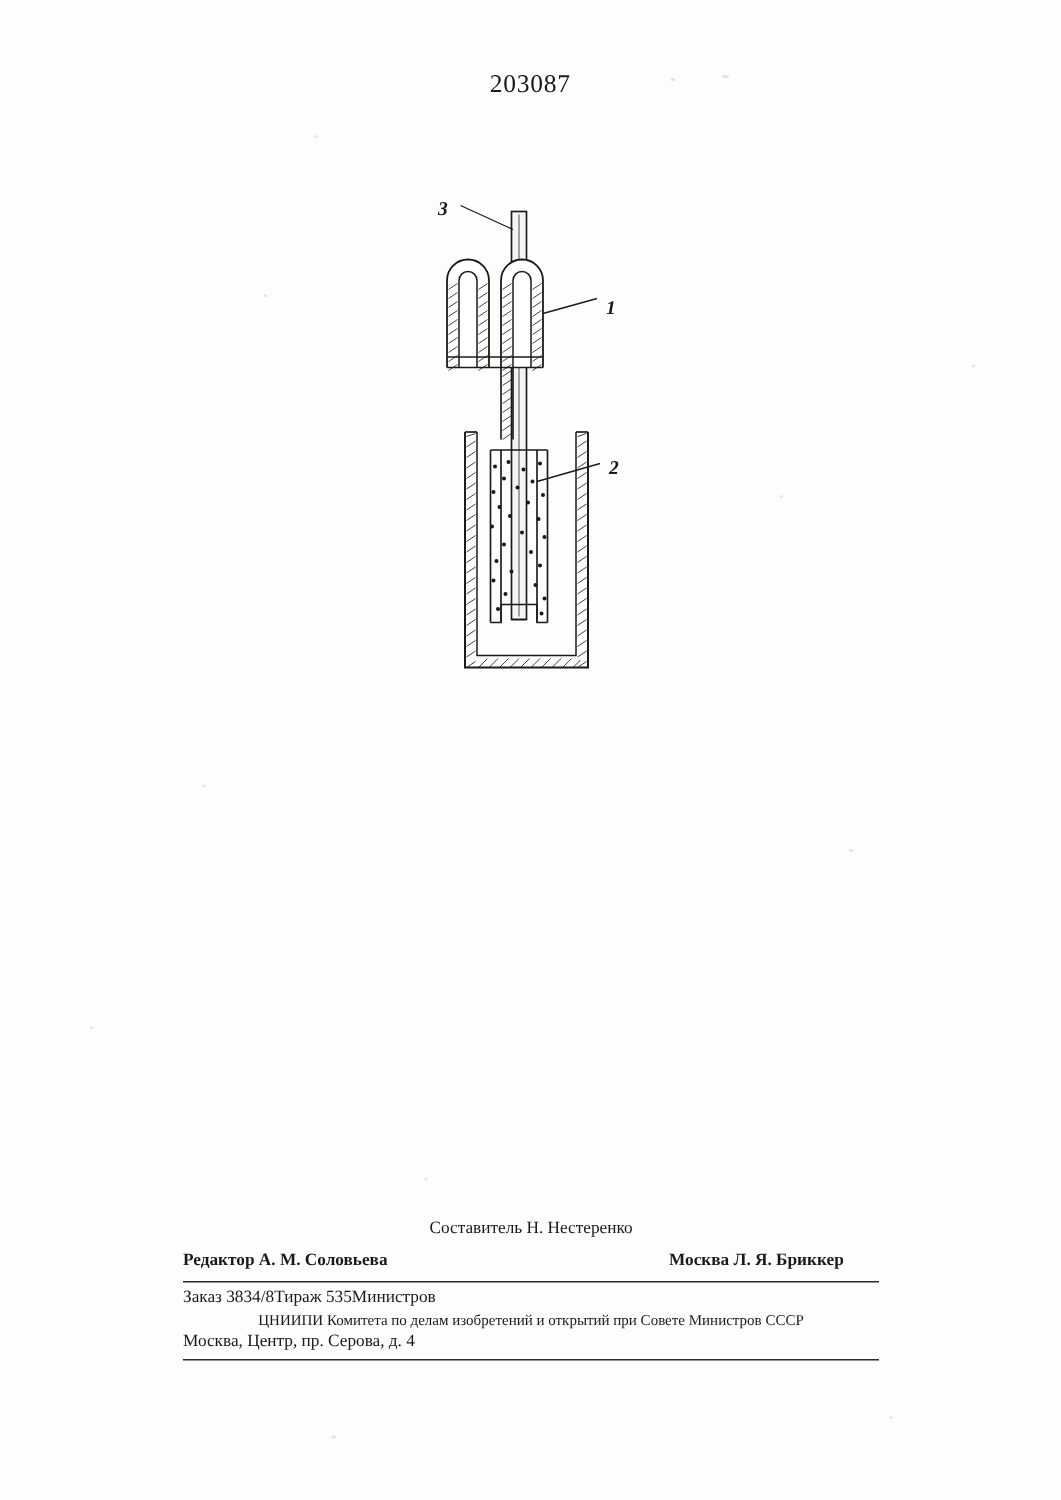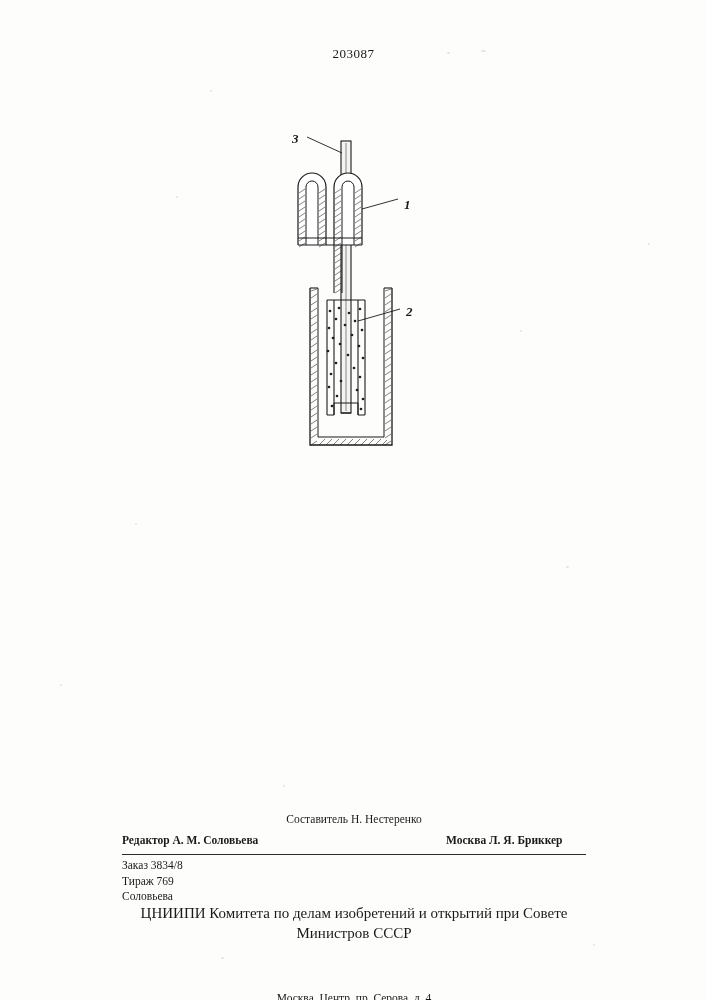--- a/index.html
+++ b/index.html
@@ -34,7 +34,7 @@
     left: 0;
     width: 707px;
     text-align: center;
-    font-size: 13px;
+    font-size: 17px;
     letter-spacing: .5px;
   }
 

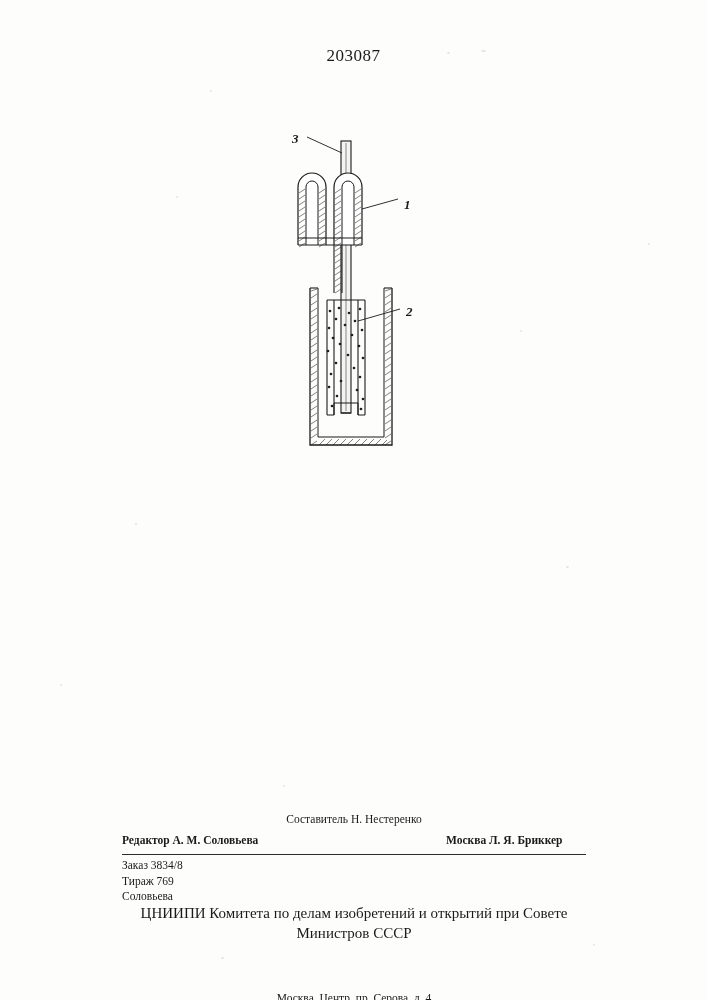--- a/index.html
+++ b/index.html
@@ -92,7 +92,6 @@
     display: flex;
     justify-content: flex-start;
     font-size: 11.5px;
-    flex-direction: column;
   }
   .org { text-align: center; font-size: 15px; font-family: Liberation Serif, serif; }
   .addr { text-align: center; font-size: 11.5px; margin-top: 48px; }

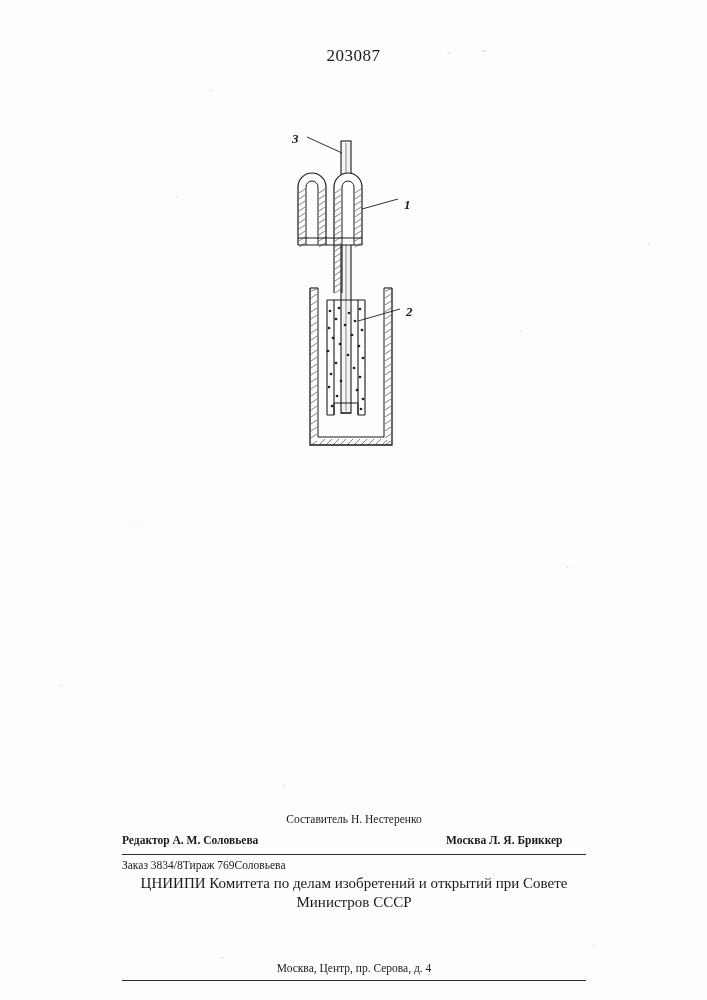--- a/index.html
+++ b/index.html
@@ -322,7 +322,7 @@
 
     <div class="order-row">
       <span>Заказ 3834/8</span>
-      <span>Тираж 769</span>
+      <span>Тираж 535</span>
       <span>Соловьева</span>
     </div>
 

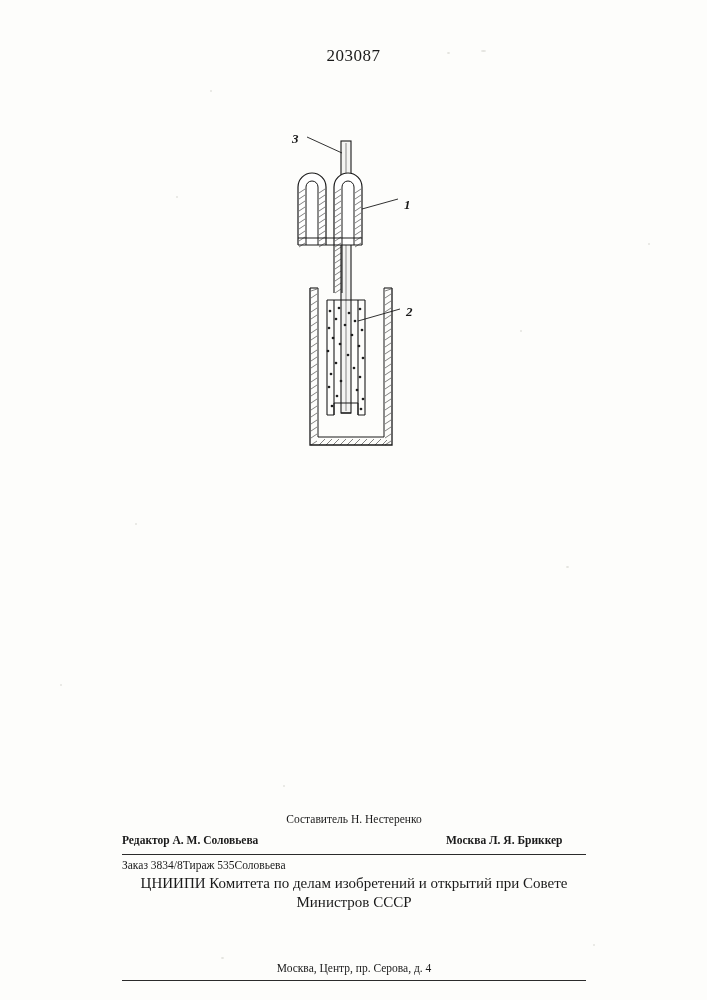--- a/index.html
+++ b/index.html
@@ -323,7 +323,7 @@
     <div class="order-row">
       <span>Заказ 3834/8</span>
       <span>Тираж 535</span>
-      <span>Соловьева</span>
+      <span>Министров</span>
     </div>
 
     <div class="org">ЦНИИПИ Комитета по делам изобретений и открытий при Совете Министров СССР</div>

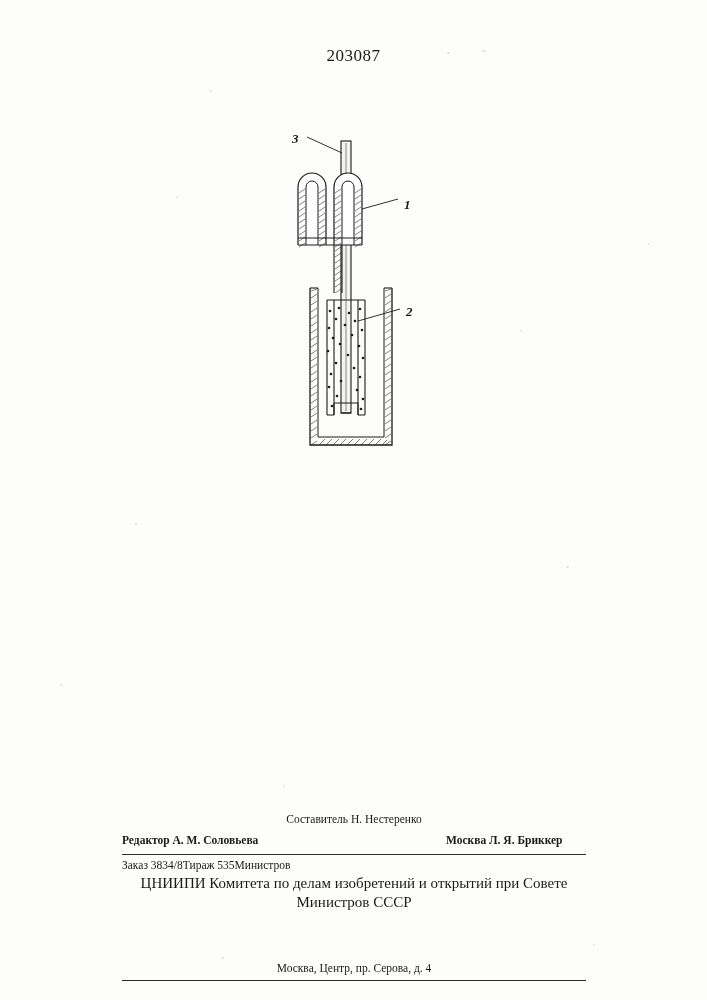--- a/index.html
+++ b/index.html
@@ -93,7 +93,7 @@
     justify-content: flex-start;
     font-size: 11.5px;
   }
-  .org { text-align: center; font-size: 15px; font-family: Liberation Serif, serif; }
+  .org { text-align: center; font-size: 10px; font-family: Liberation Serif, serif; }
   .addr { text-align: center; font-size: 11.5px; margin-top: 48px; }
   .typo { text-align: center; font-size: 11.5px; padding-top: 3px; }
 </style>

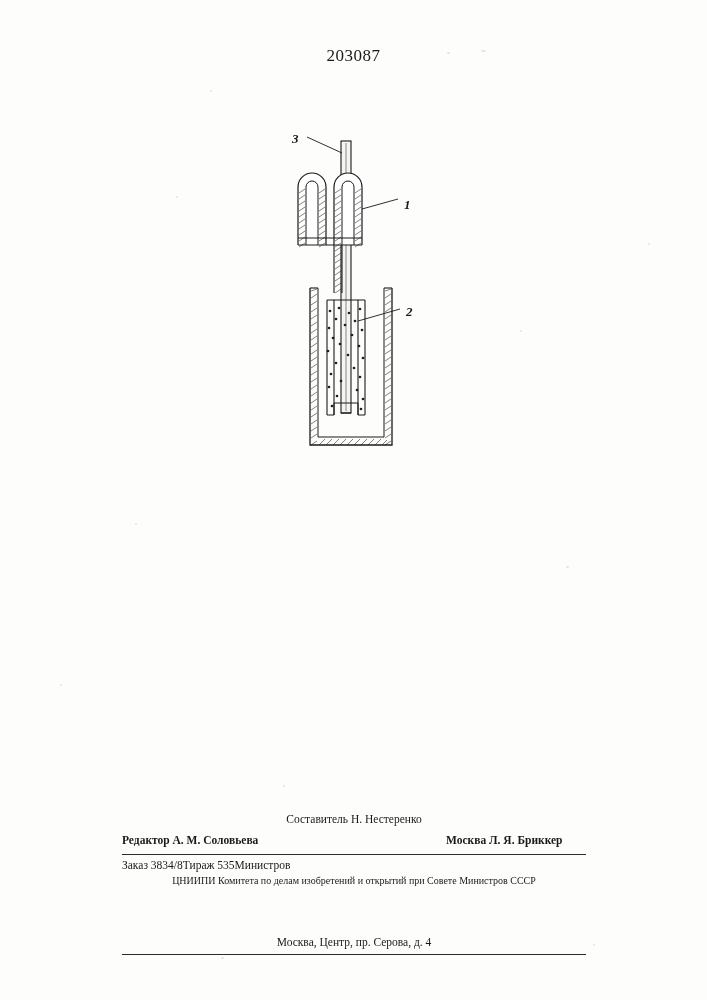--- a/index.html
+++ b/index.html
@@ -94,7 +94,7 @@
     font-size: 11.5px;
   }
   .org { text-align: center; font-size: 10px; font-family: Liberation Serif, serif; }
-  .addr { text-align: center; font-size: 11.5px; margin-top: 48px; }
+  .addr { text-align: left; font-size: 11.5px; }
   .typo { text-align: center; font-size: 11.5px; padding-top: 3px; }
 </style>
 </head>

